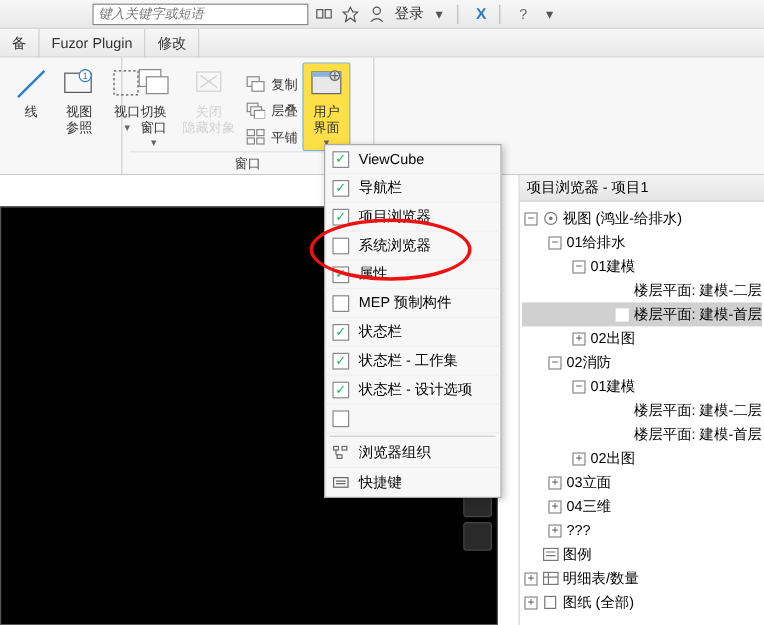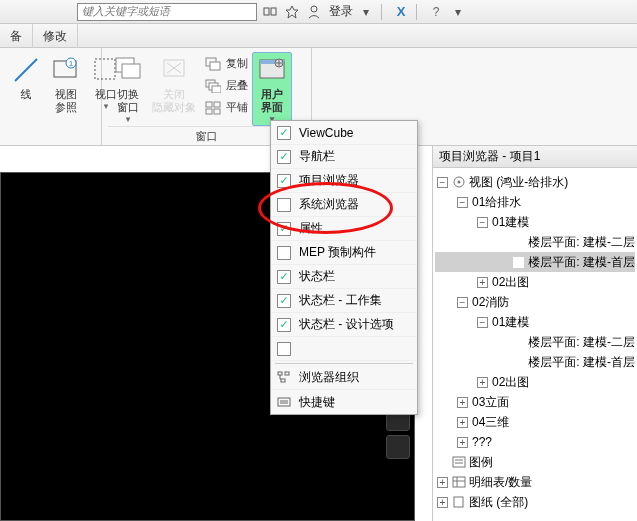--- a/index.html
+++ b/index.html
@@ -94,6 +94,7 @@
 
 <div class="menubar">
   <div class="mitem">备</div>
+  <div class="mitem">Fuzor Plugin</div>
   <div class="mitem">修改</div>
 </div>
 

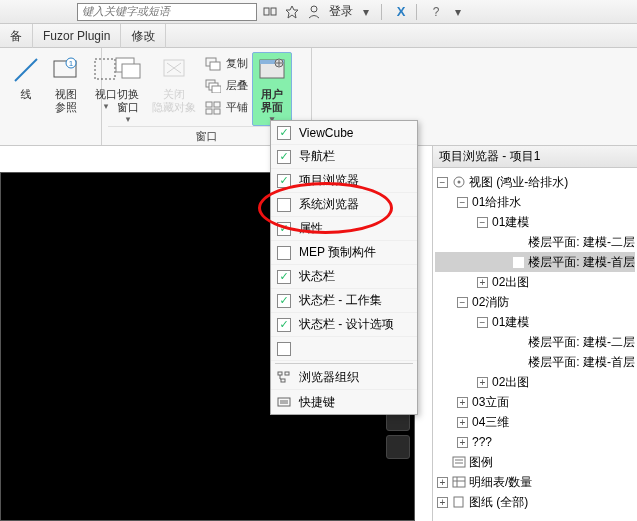--- a/index.html
+++ b/index.html
@@ -22,7 +22,7 @@
 .btncol { display: flex; flex-direction: column; align-items: center; justify-content: flex-start; padding: 2px 4px; }
 .btncol .ricon { width: 32px; height: 32px; display: flex; align-items: center; justify-content: center; }
 .btncol .rlbl { font-size: 11px; text-align: center; line-height: 13px; margin-top: 2px; color: #333; }
-.smallrow { display: flex; align-items: flex-start; height: 22px; }
+.smallrow { display: flex; align-items: flex-end; height: 22px; }
 .smallrow .sicon { width: 18px; height: 16px; display: flex; align-items: center; justify-content: center; margin-right: 4px; }
 .smallrow .slbl { font-size: 11px; color: #333; }
 .panel-title { text-align: center; font-size: 11px; color: #444; padding: 2px 0; border-top: 1px solid #e0e0e0; }

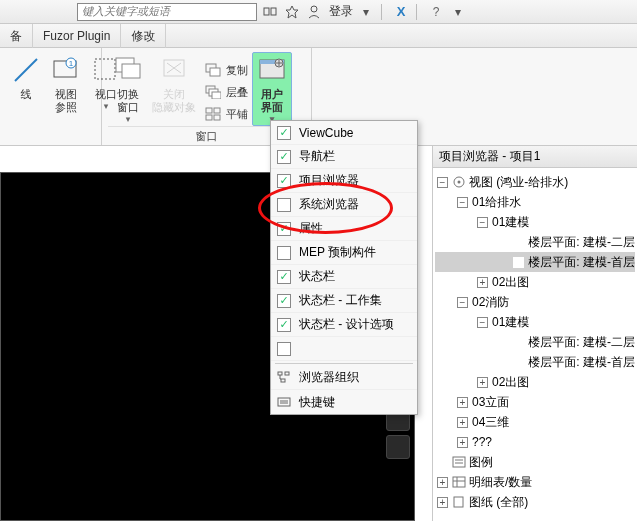--- a/index.html
+++ b/index.html
@@ -26,7 +26,7 @@
 .smallrow .sicon { width: 18px; height: 16px; display: flex; align-items: center; justify-content: center; margin-right: 4px; }
 .smallrow .slbl { font-size: 11px; color: #333; }
 .panel-title { text-align: center; font-size: 11px; color: #444; padding: 2px 0; border-top: 1px solid #e0e0e0; }
-.rpanel.sel .btncol.selbtn { background: #86efac; border: 1px solid #7fb1e0; border-radius: 2px; padding: 1px 3px; font-weight: bold; }
+.rpanel.sel .btncol.selbtn { background: #fde047; border: 1px solid #7fb1e0; border-radius: 2px; padding: 1px 3px; }
 .rpanel .darrow { text-align: center; font-size: 9px; color: #666; }
 
 .workarea { position: absolute; top: 146px; left: 0; right: 0; bottom: 0; display: flex; }

